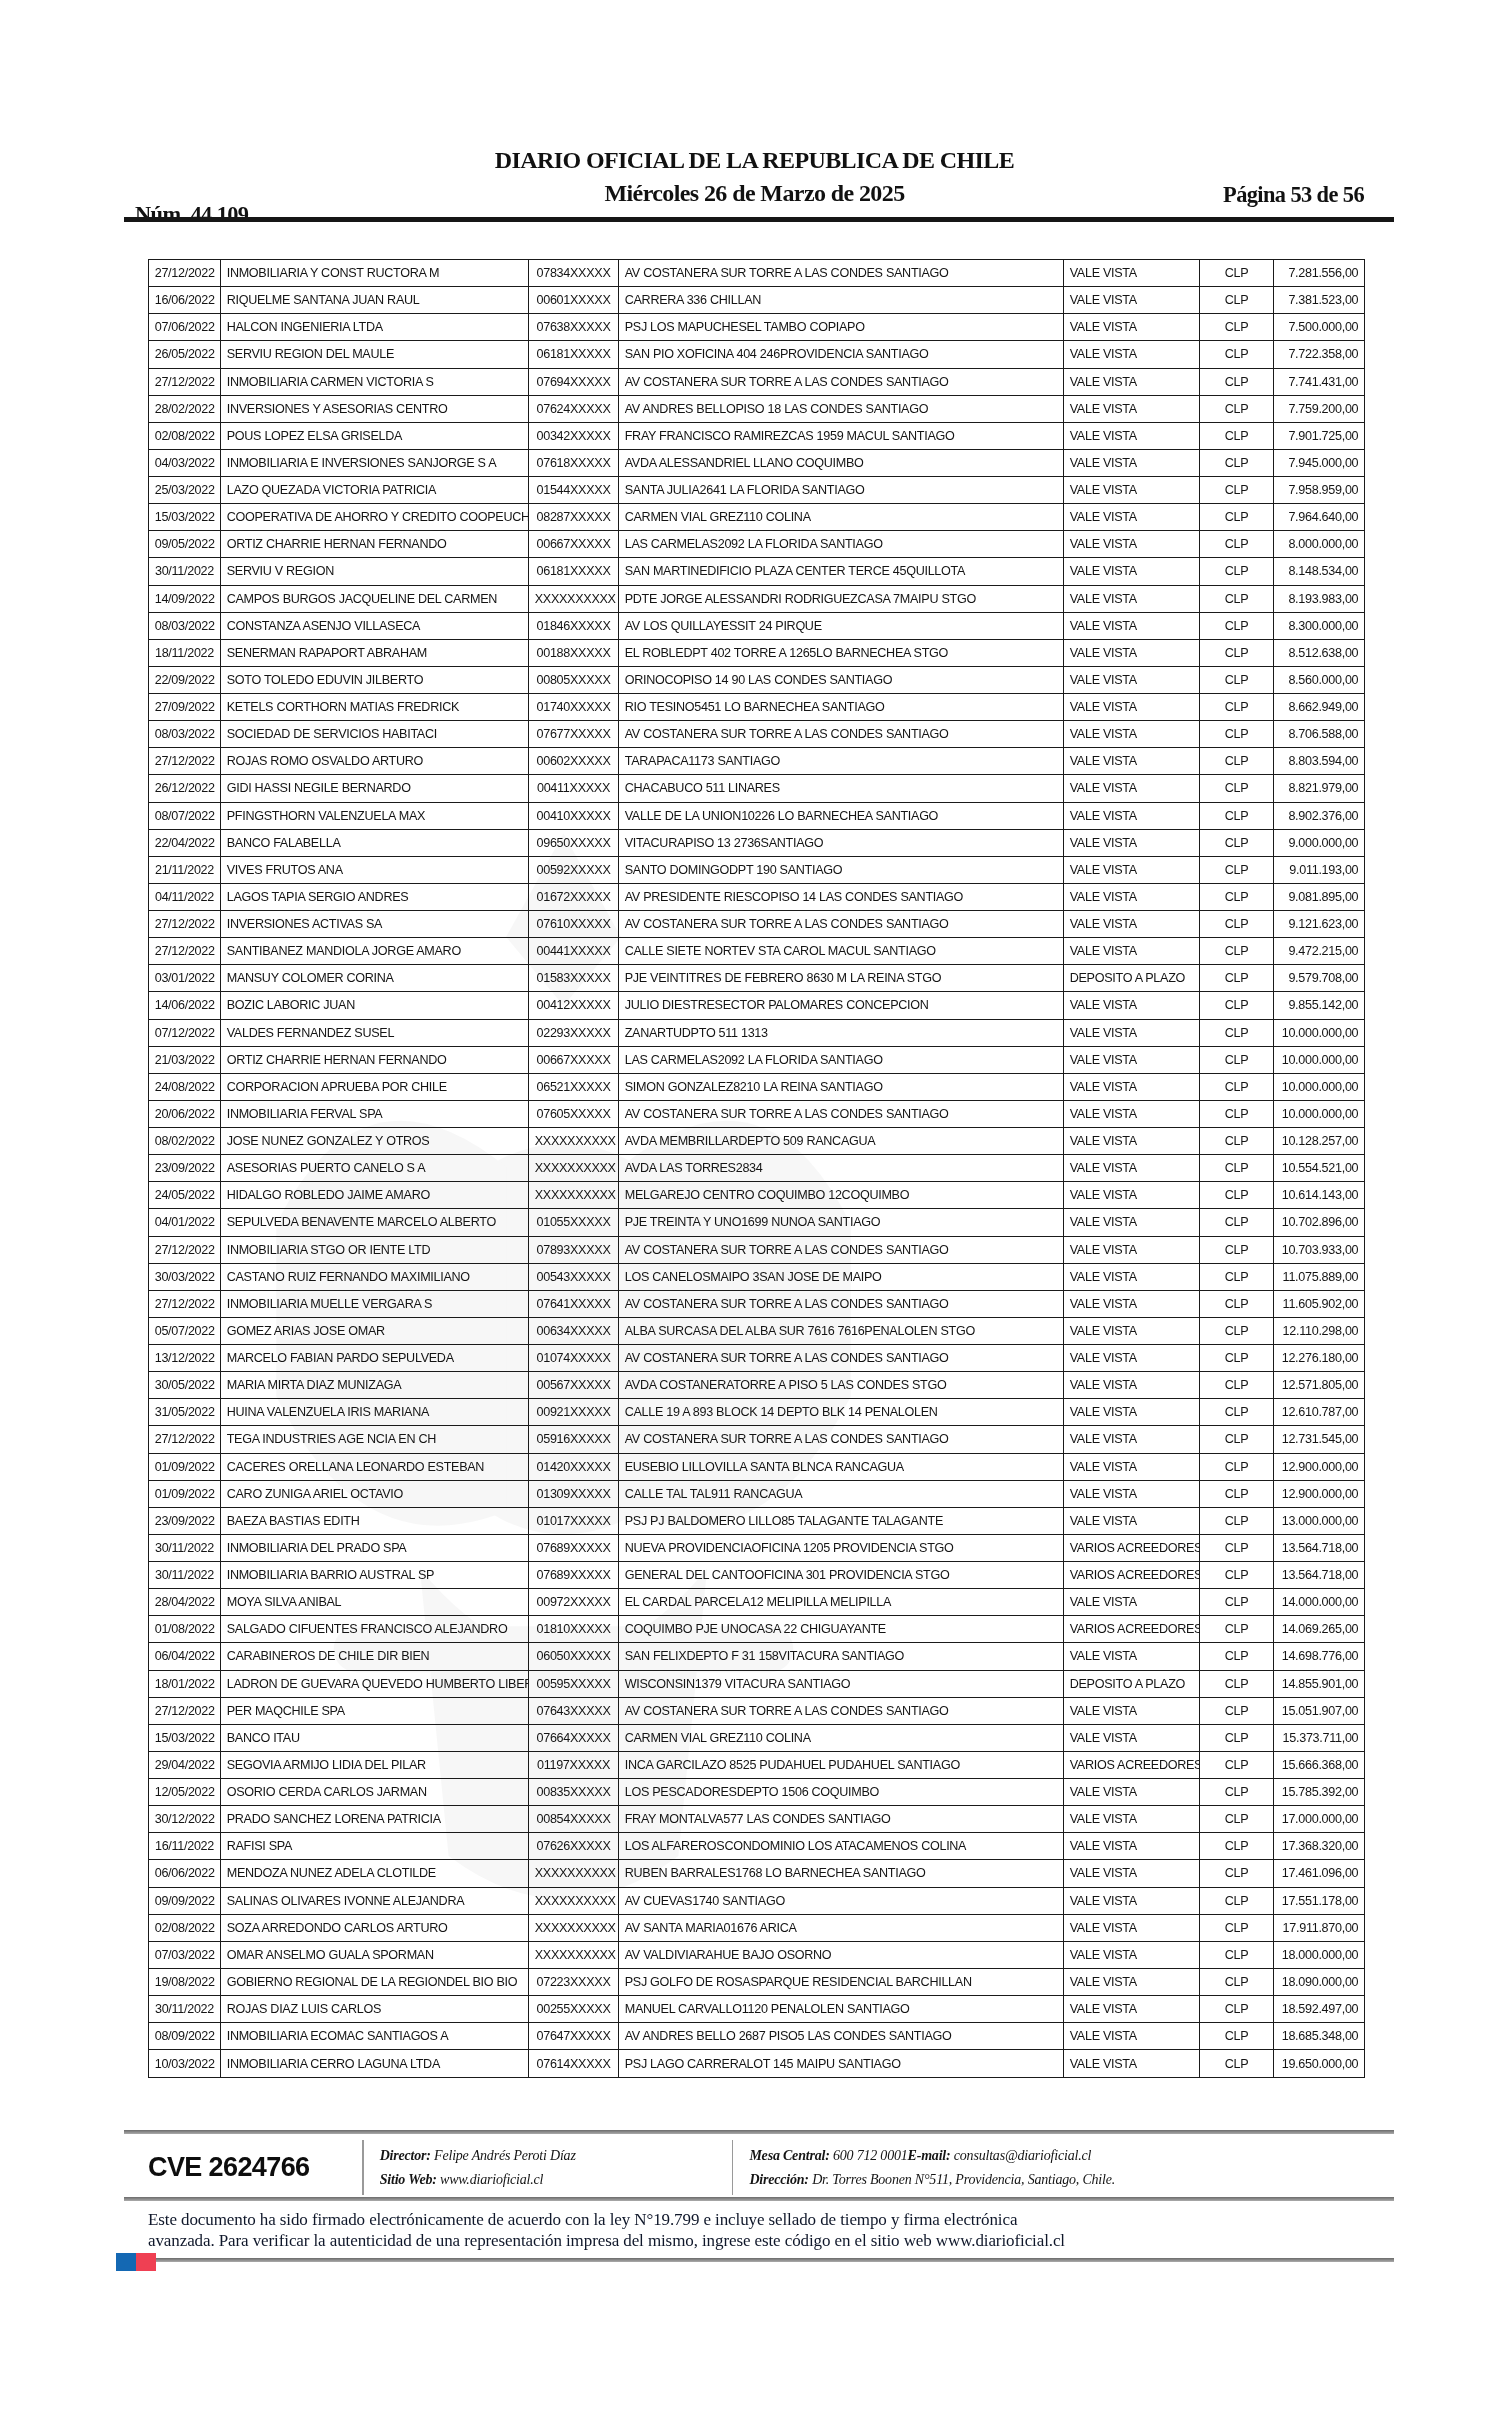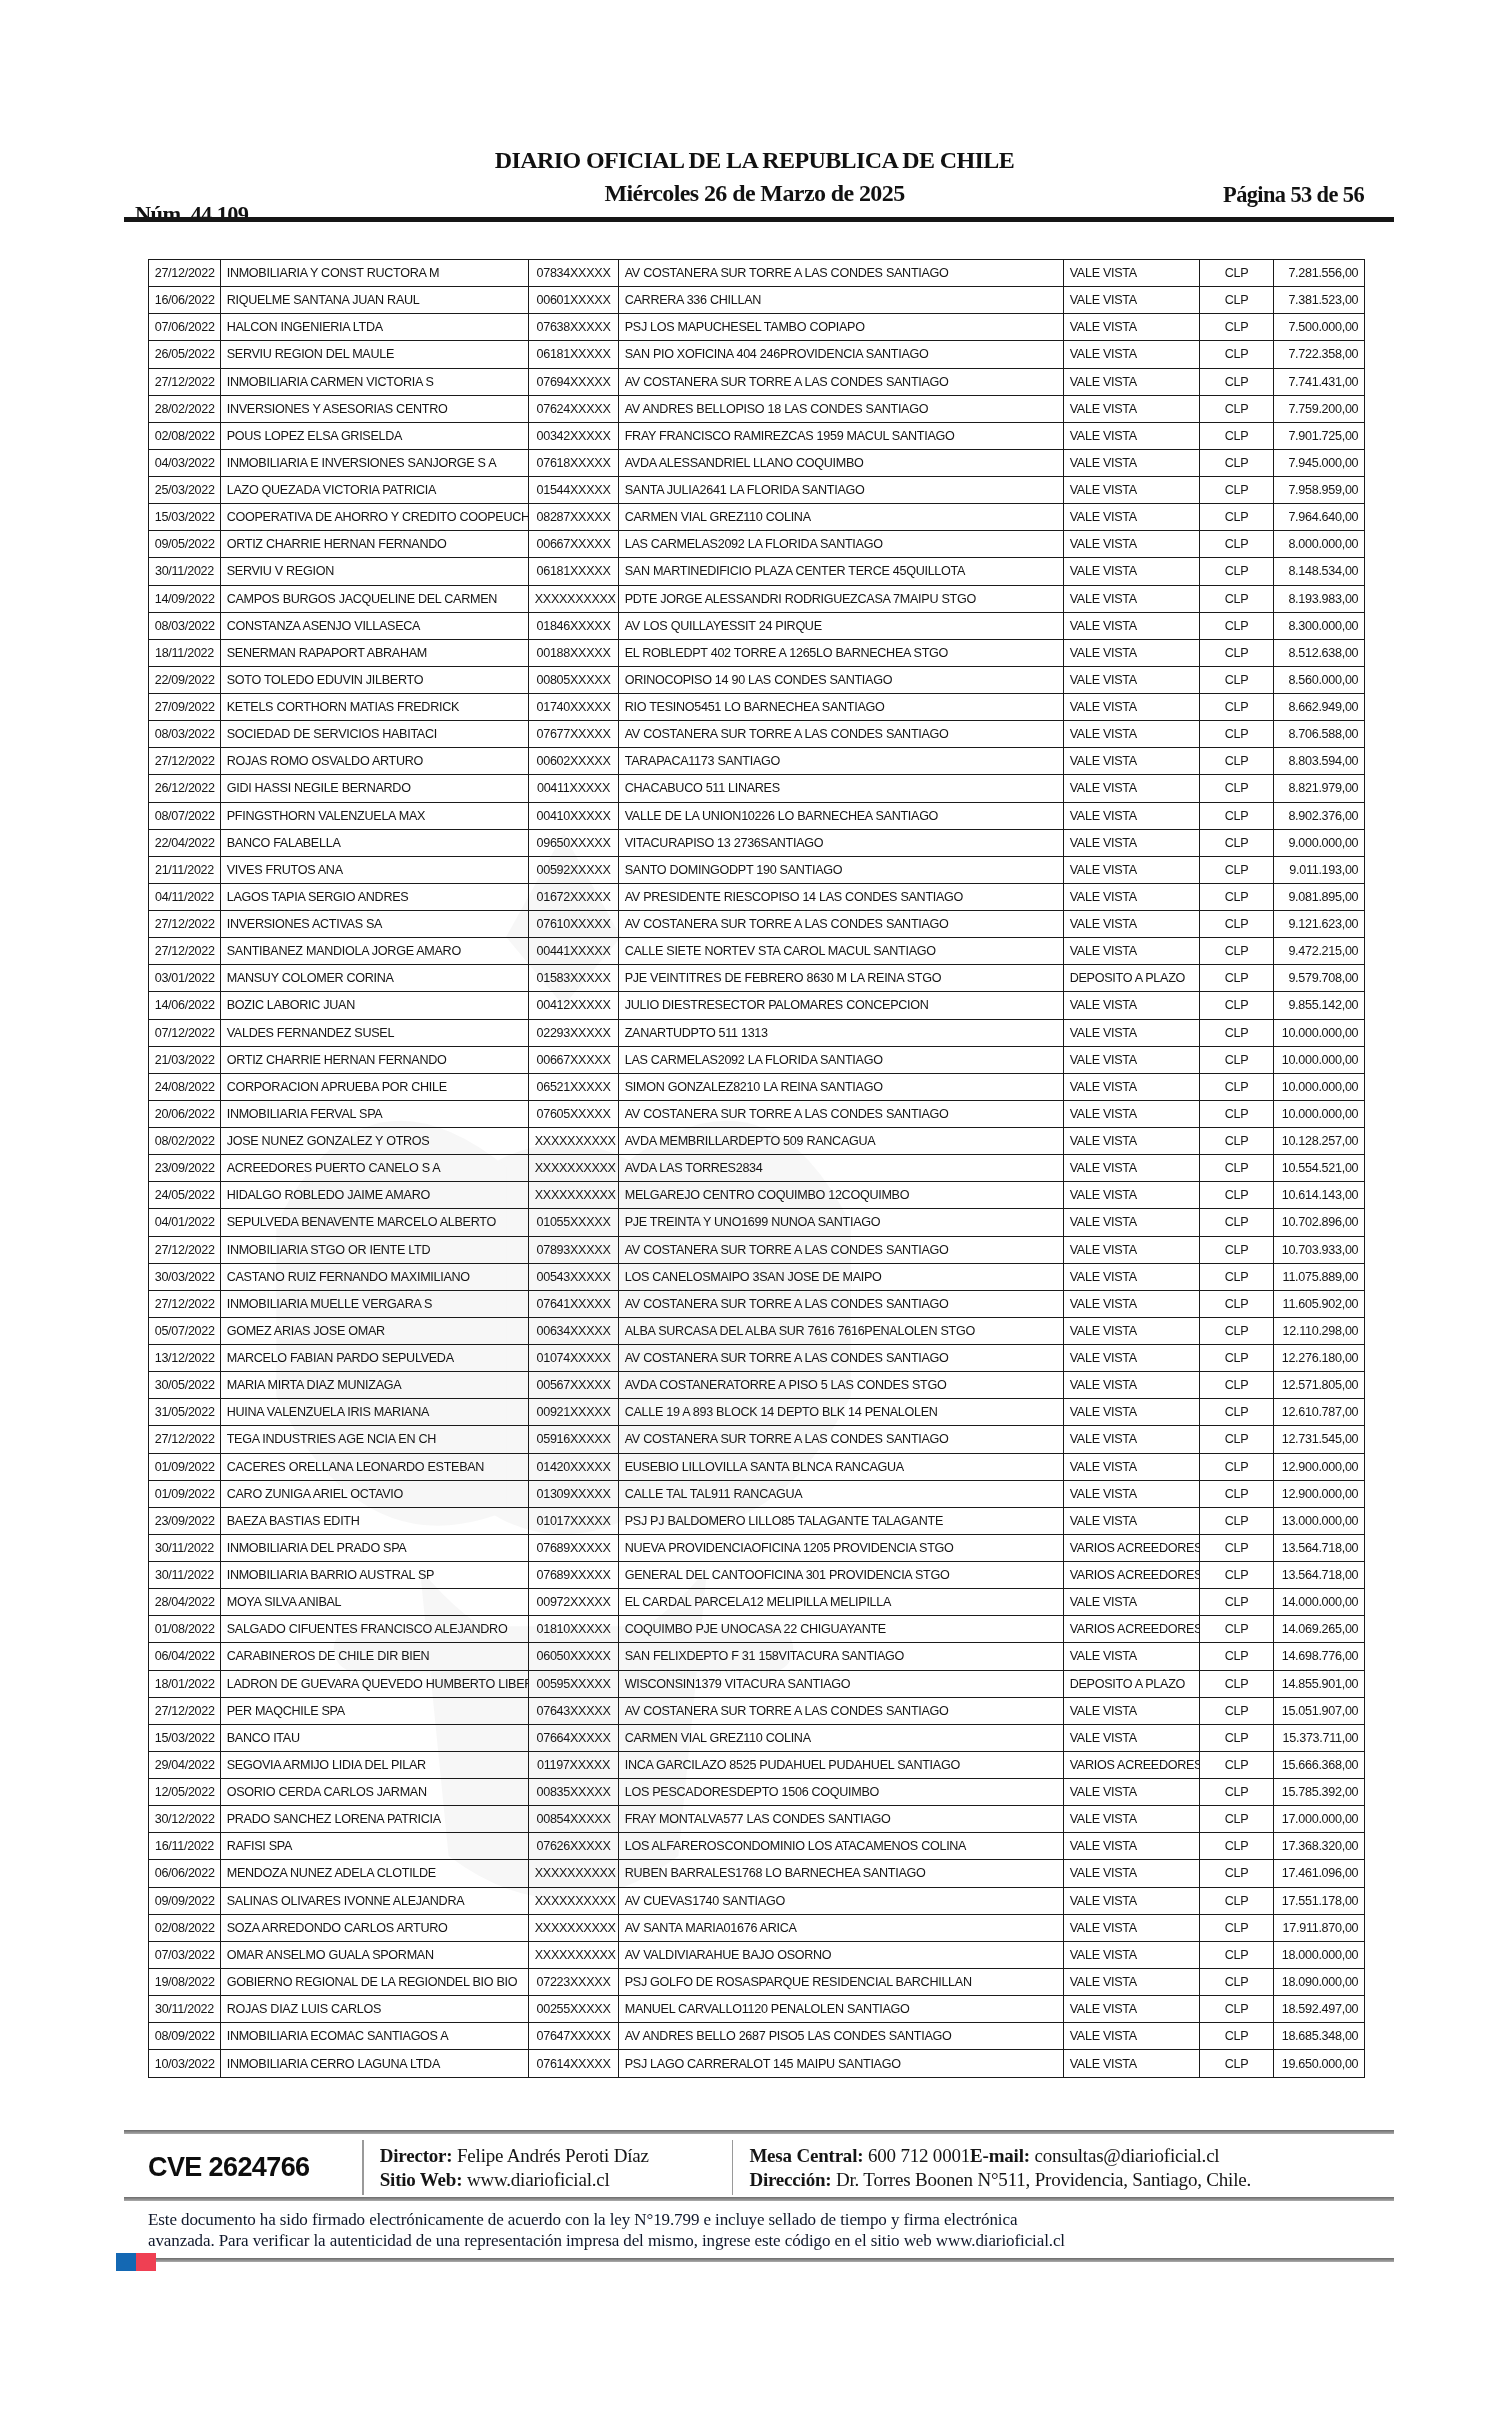--- a/index.html
+++ b/index.html
@@ -391,7 +391,7 @@
         </tr>
         <tr>
           <td class="c0">23/09/2022</td>
-          <td class="c1">ACREEDORES PUERTO CANELO S A</td>
+          <td class="c1">ASESORIAS PUERTO CANELO S A</td>
           <td class="c2">XXXXXXXXXX</td>
           <td class="c3">AVDA LAS TORRES2834</td>
           <td class="c4">VALE VISTA</td>

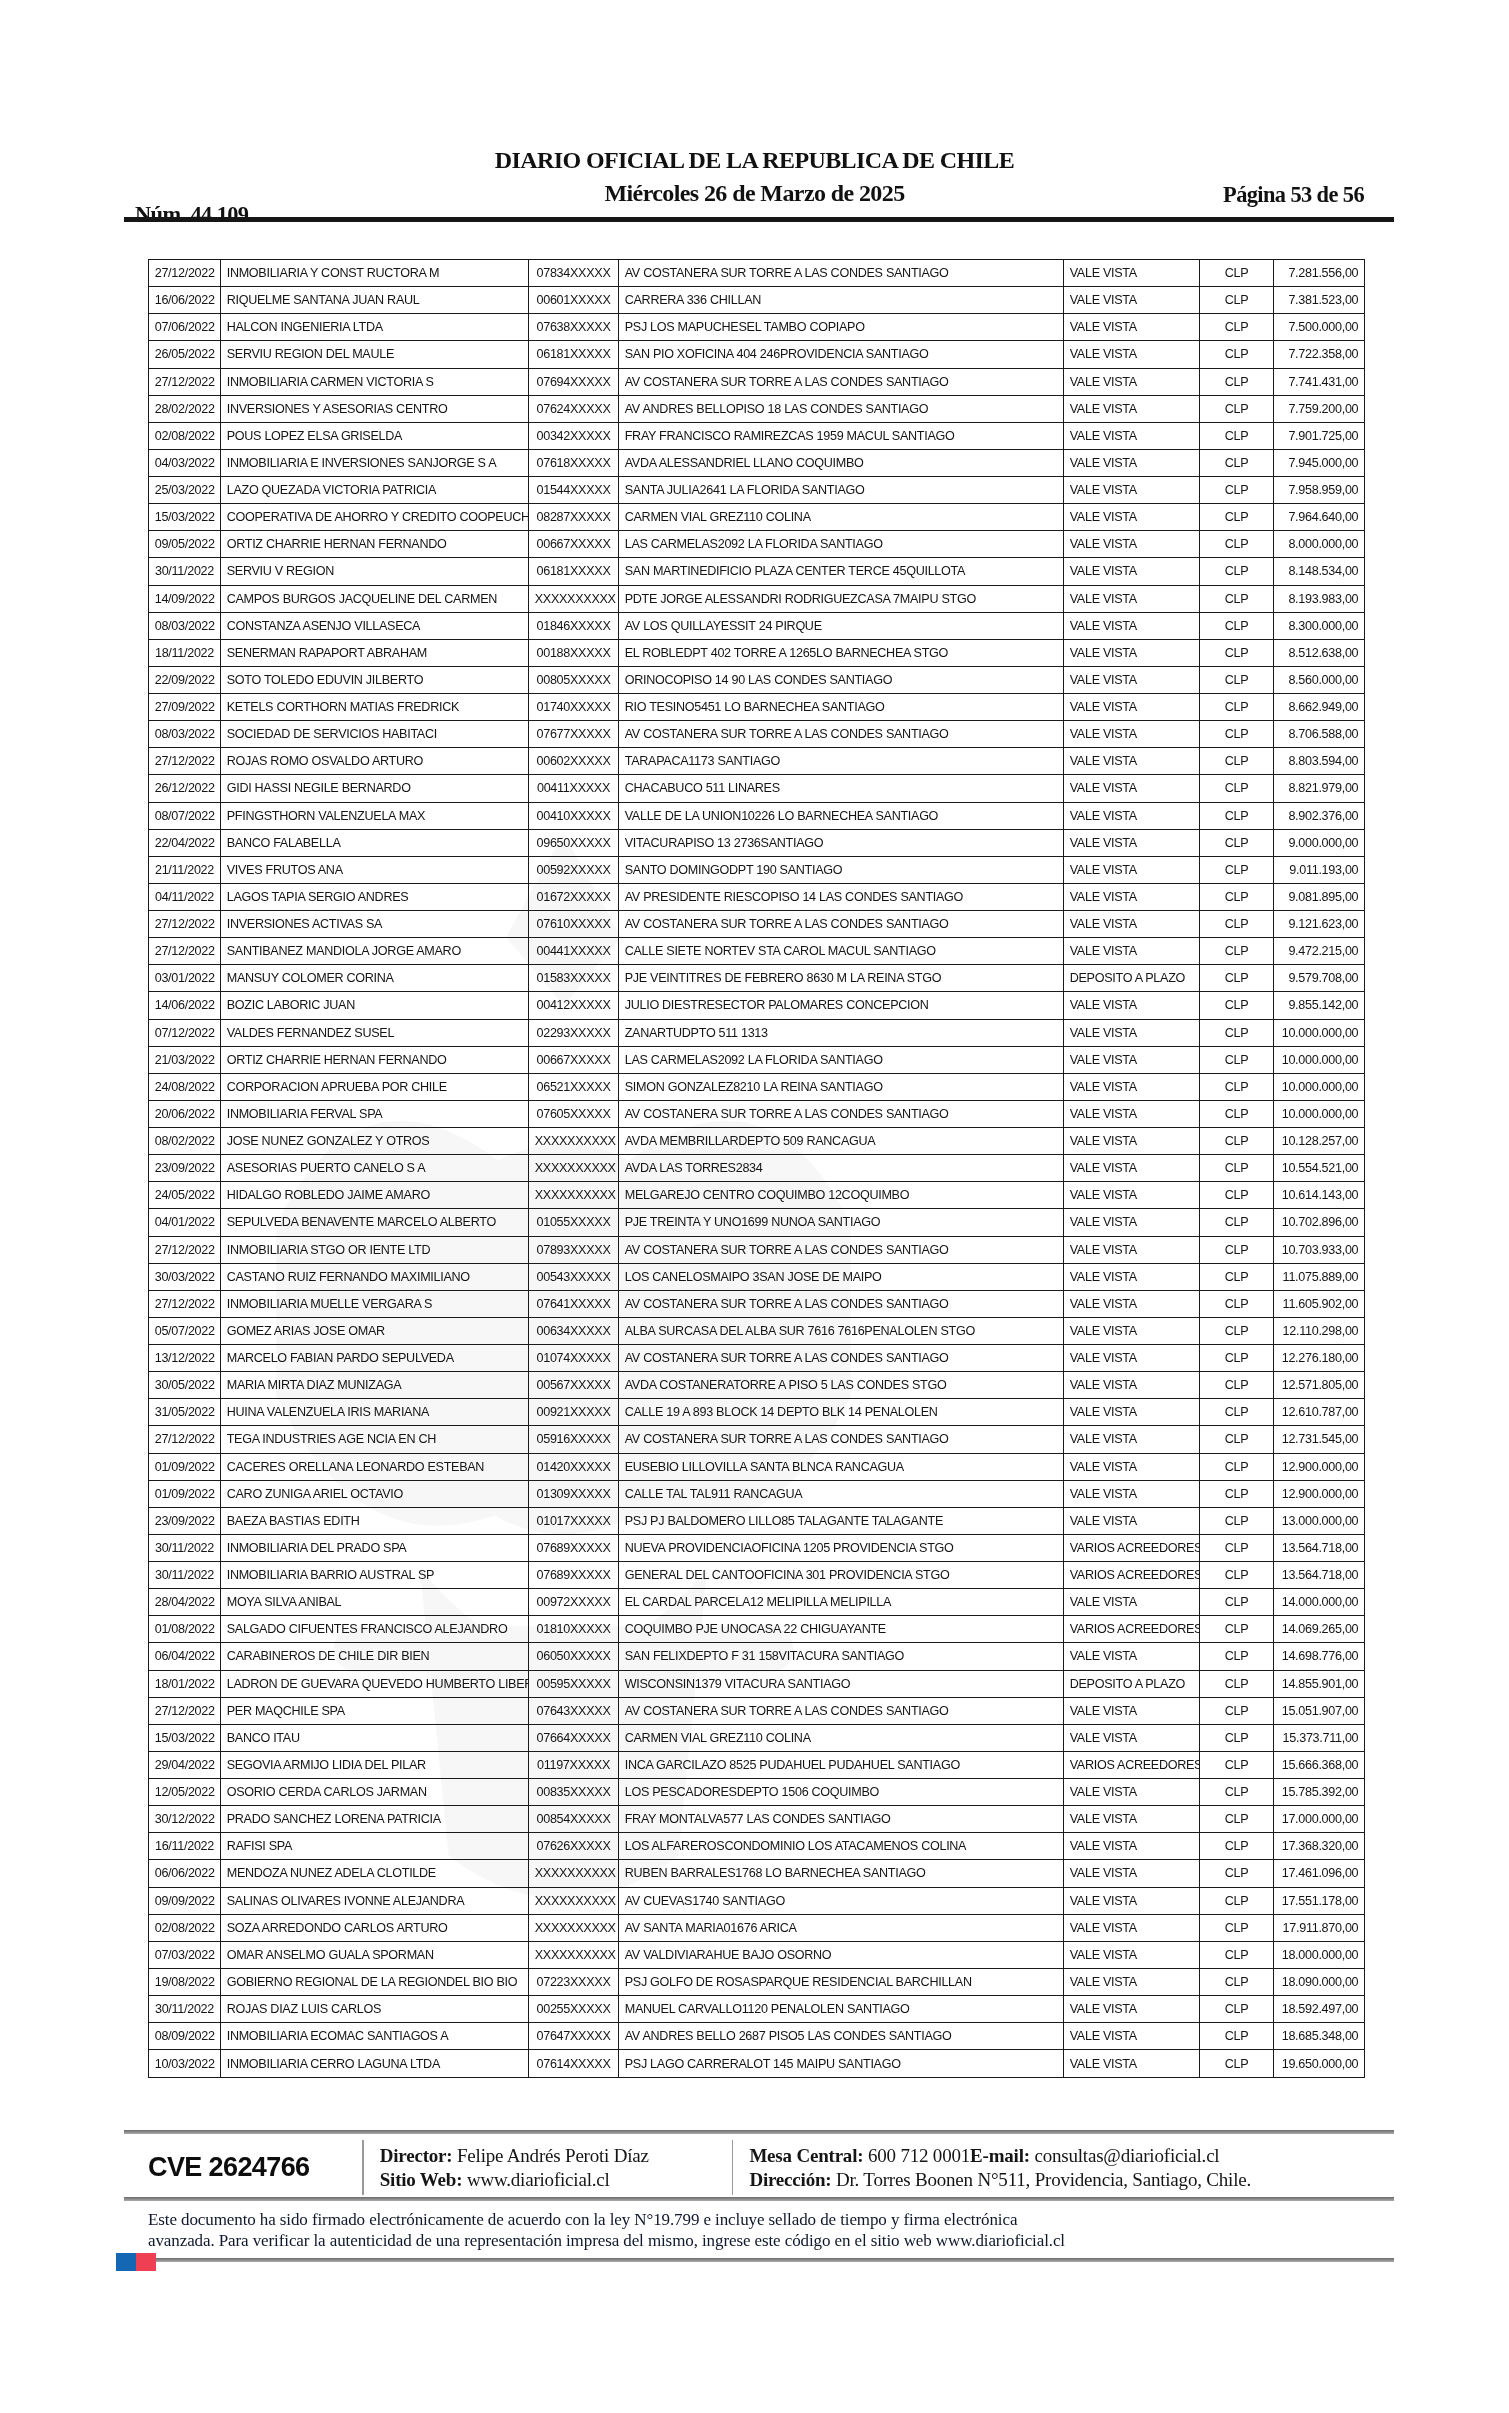--- a/index.html
+++ b/index.html
@@ -44,7 +44,7 @@
   .cve-code{font-family:"Liberation Sans","DejaVu Sans",sans-serif;font-weight:700;
         font-size:27px;letter-spacing:-0.6px;width:214px;color:#0d0d0d;}
   .vdiv{width:1.7px;height:55px;background:#9a9a9a;margin-right:16px;}
-  .fcol{font-size:19px;line-height:23.6px;color:#151515;letter-spacing:-0.2px;}
+  .fcol{font-size:14px;line-height:23.6px;color:#151515;letter-spacing:-0.2px;font-style:italic;}
   .fcol-left{width:352px;}
   .fcol-right{flex:1;}
   .lbl{font-weight:700;}

